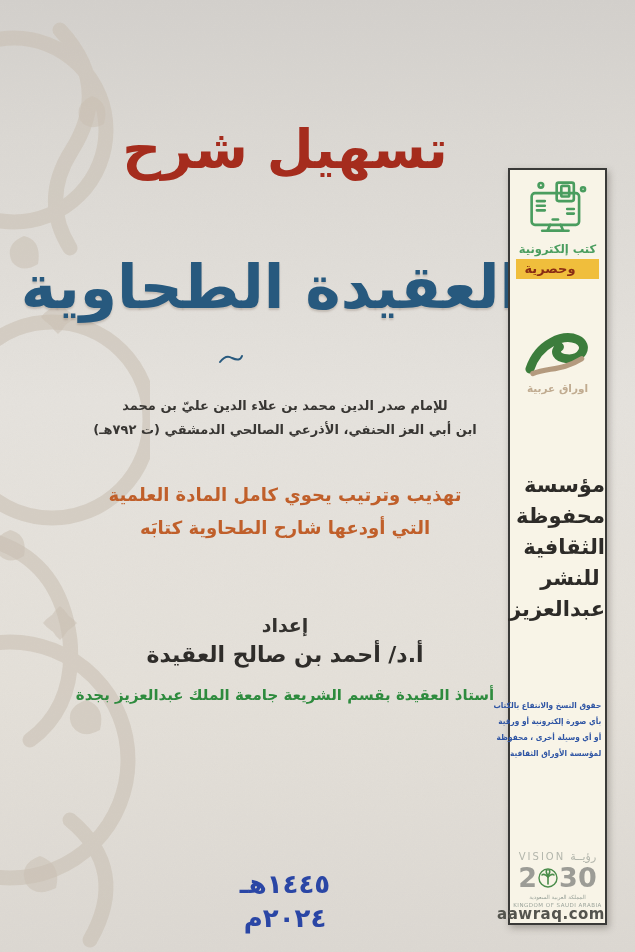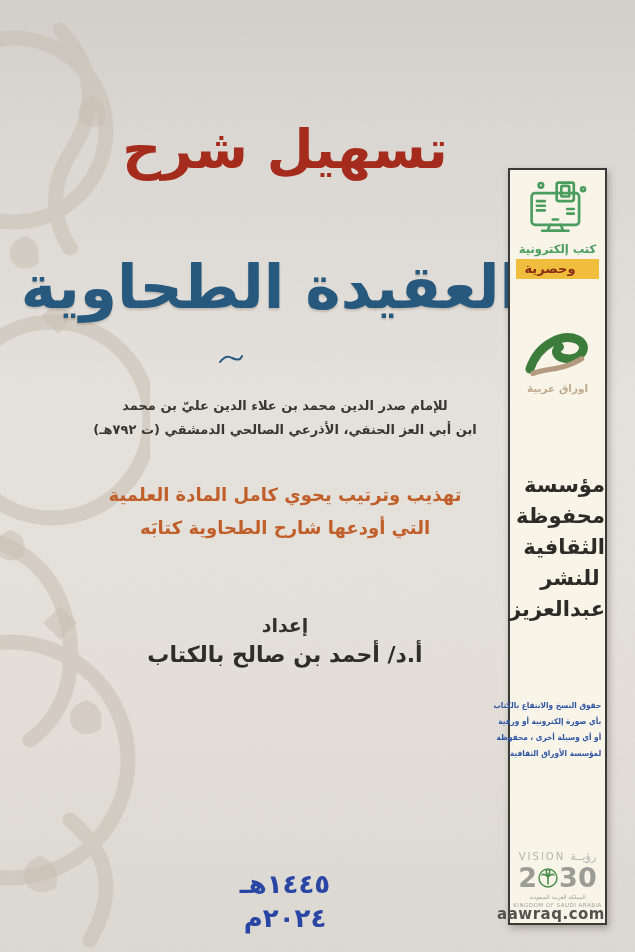--- a/index.html
+++ b/index.html
@@ -102,7 +102,7 @@
     <div>تهذيب وترتيب يحوي كامل المادة العلمية</div>
     <div>التي أودعها شارح الطحاوية كتابَه</div>
   </div>
-  <div class="mainblock prepname">أ.د/ أحمد بن صالح بالكتاب</div>
+  <div class="mainblock prepname">أ.د/ أحمد بن صالح العقيدة</div>
 
   <div class="mainblock dates">
     <div>١٤٤٥هـ</div>

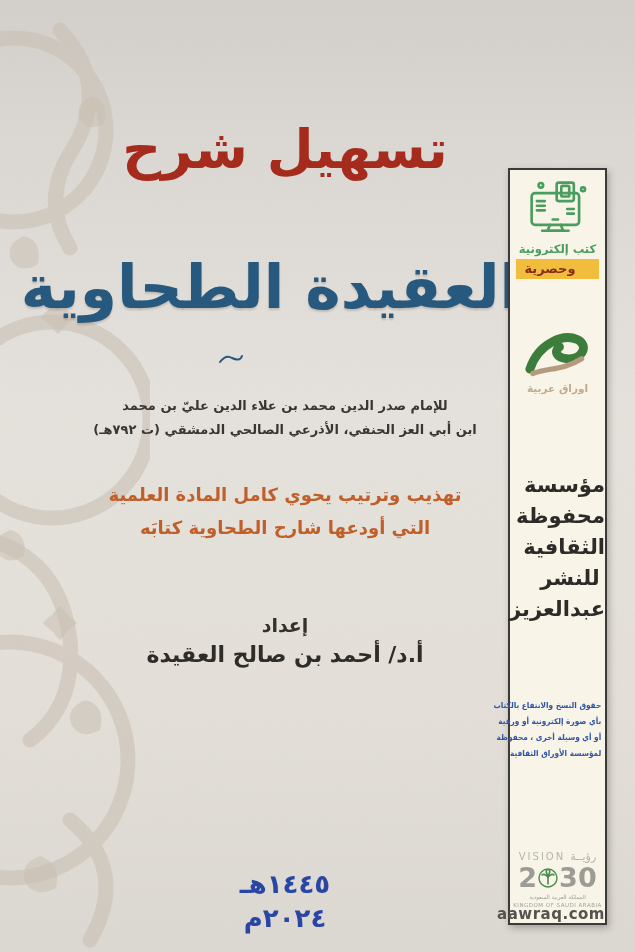--- a/index.html
+++ b/index.html
@@ -103,6 +103,7 @@
     <div>التي أودعها شارح الطحاوية كتابَه</div>
   </div>
   <div class="mainblock prepname">أ.د/ أحمد بن صالح العقيدة</div>
+  <div class="mainblock preptitle">أستاذ العقيدة بقسم الشريعة جامعة الملك عبدالعزيز بجدة</div>
 
   <div class="mainblock dates">
     <div>١٤٤٥هـ</div>

